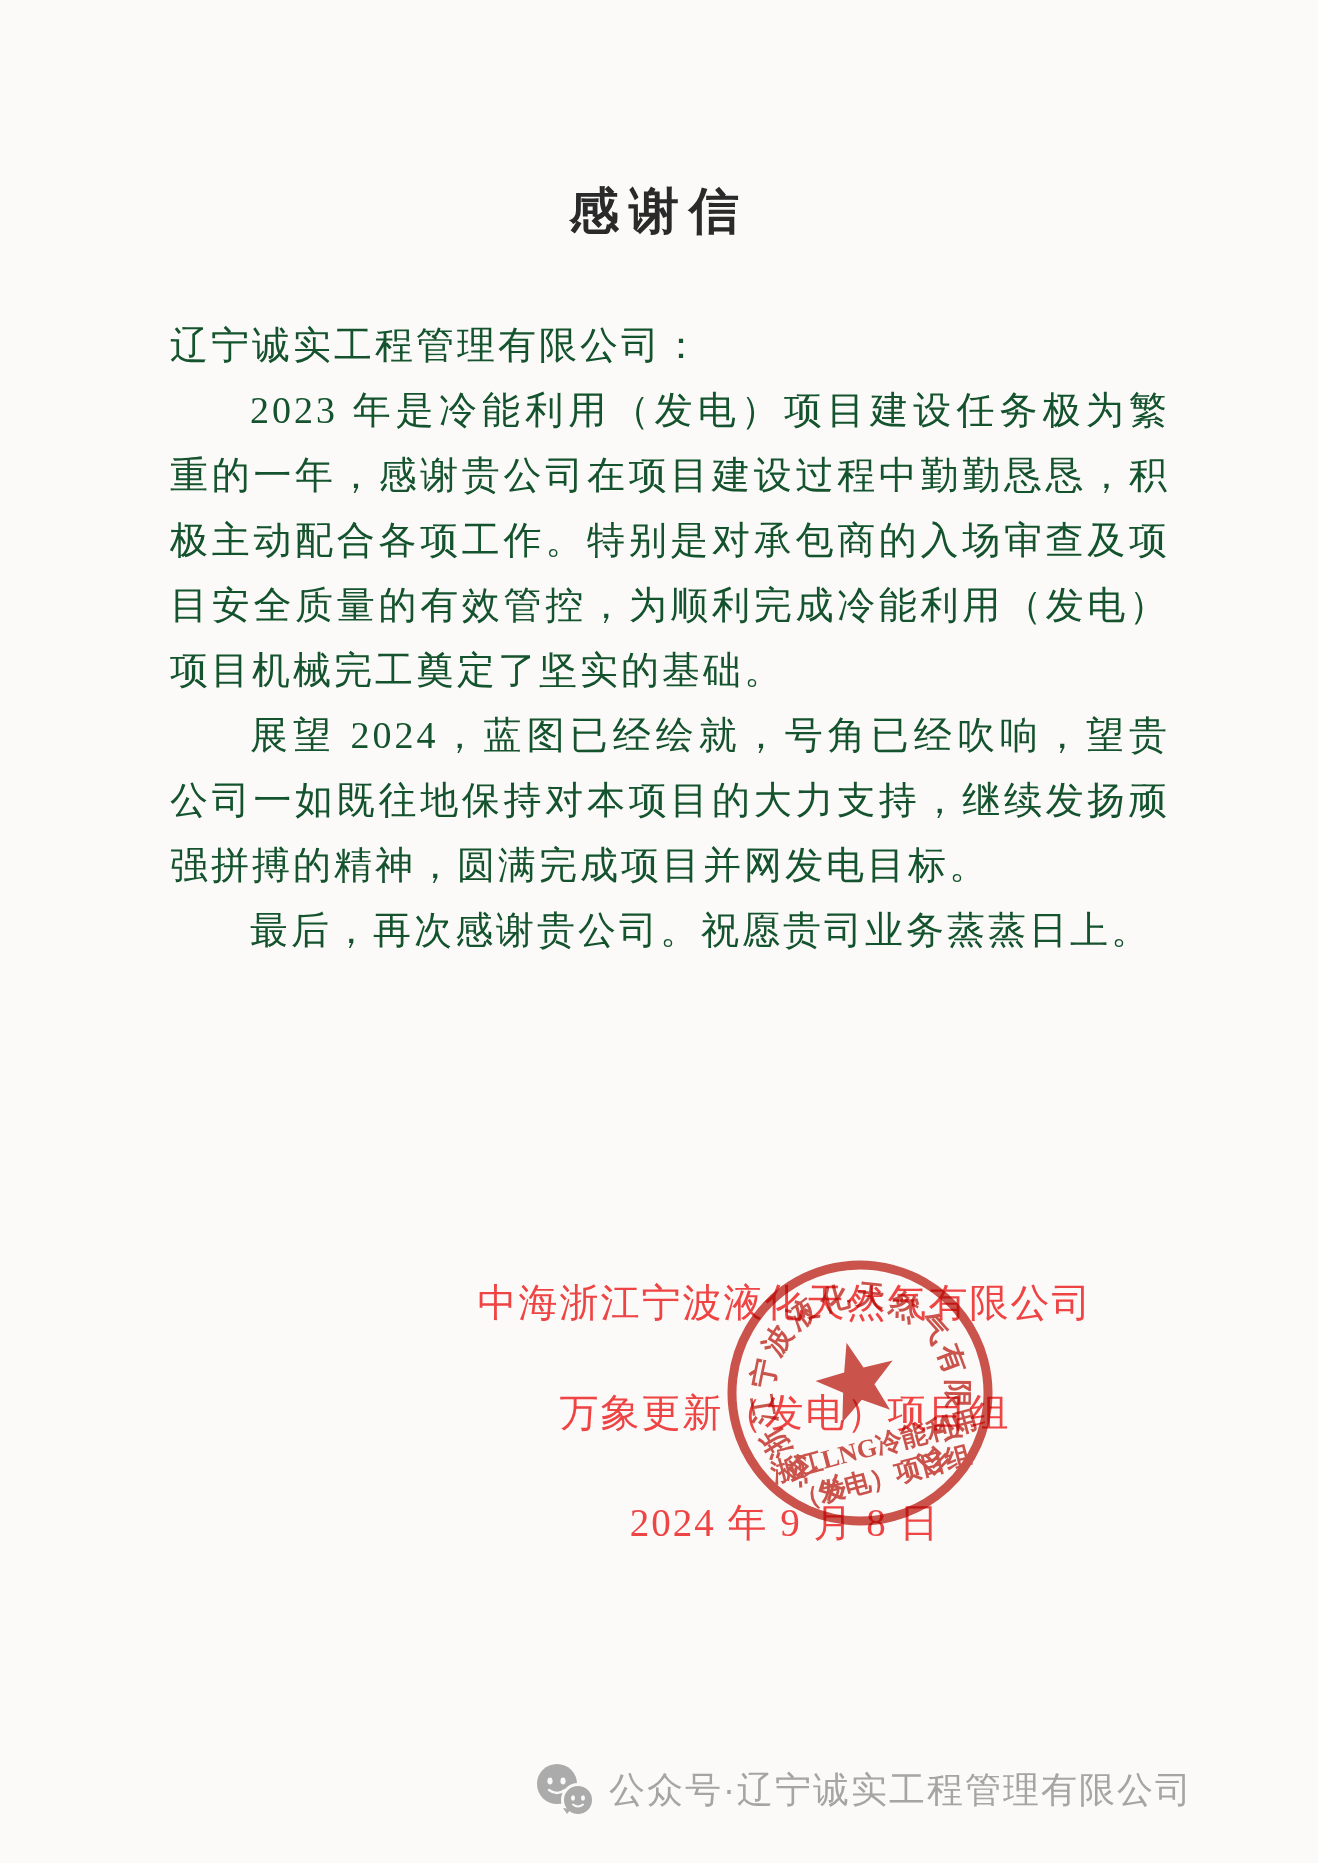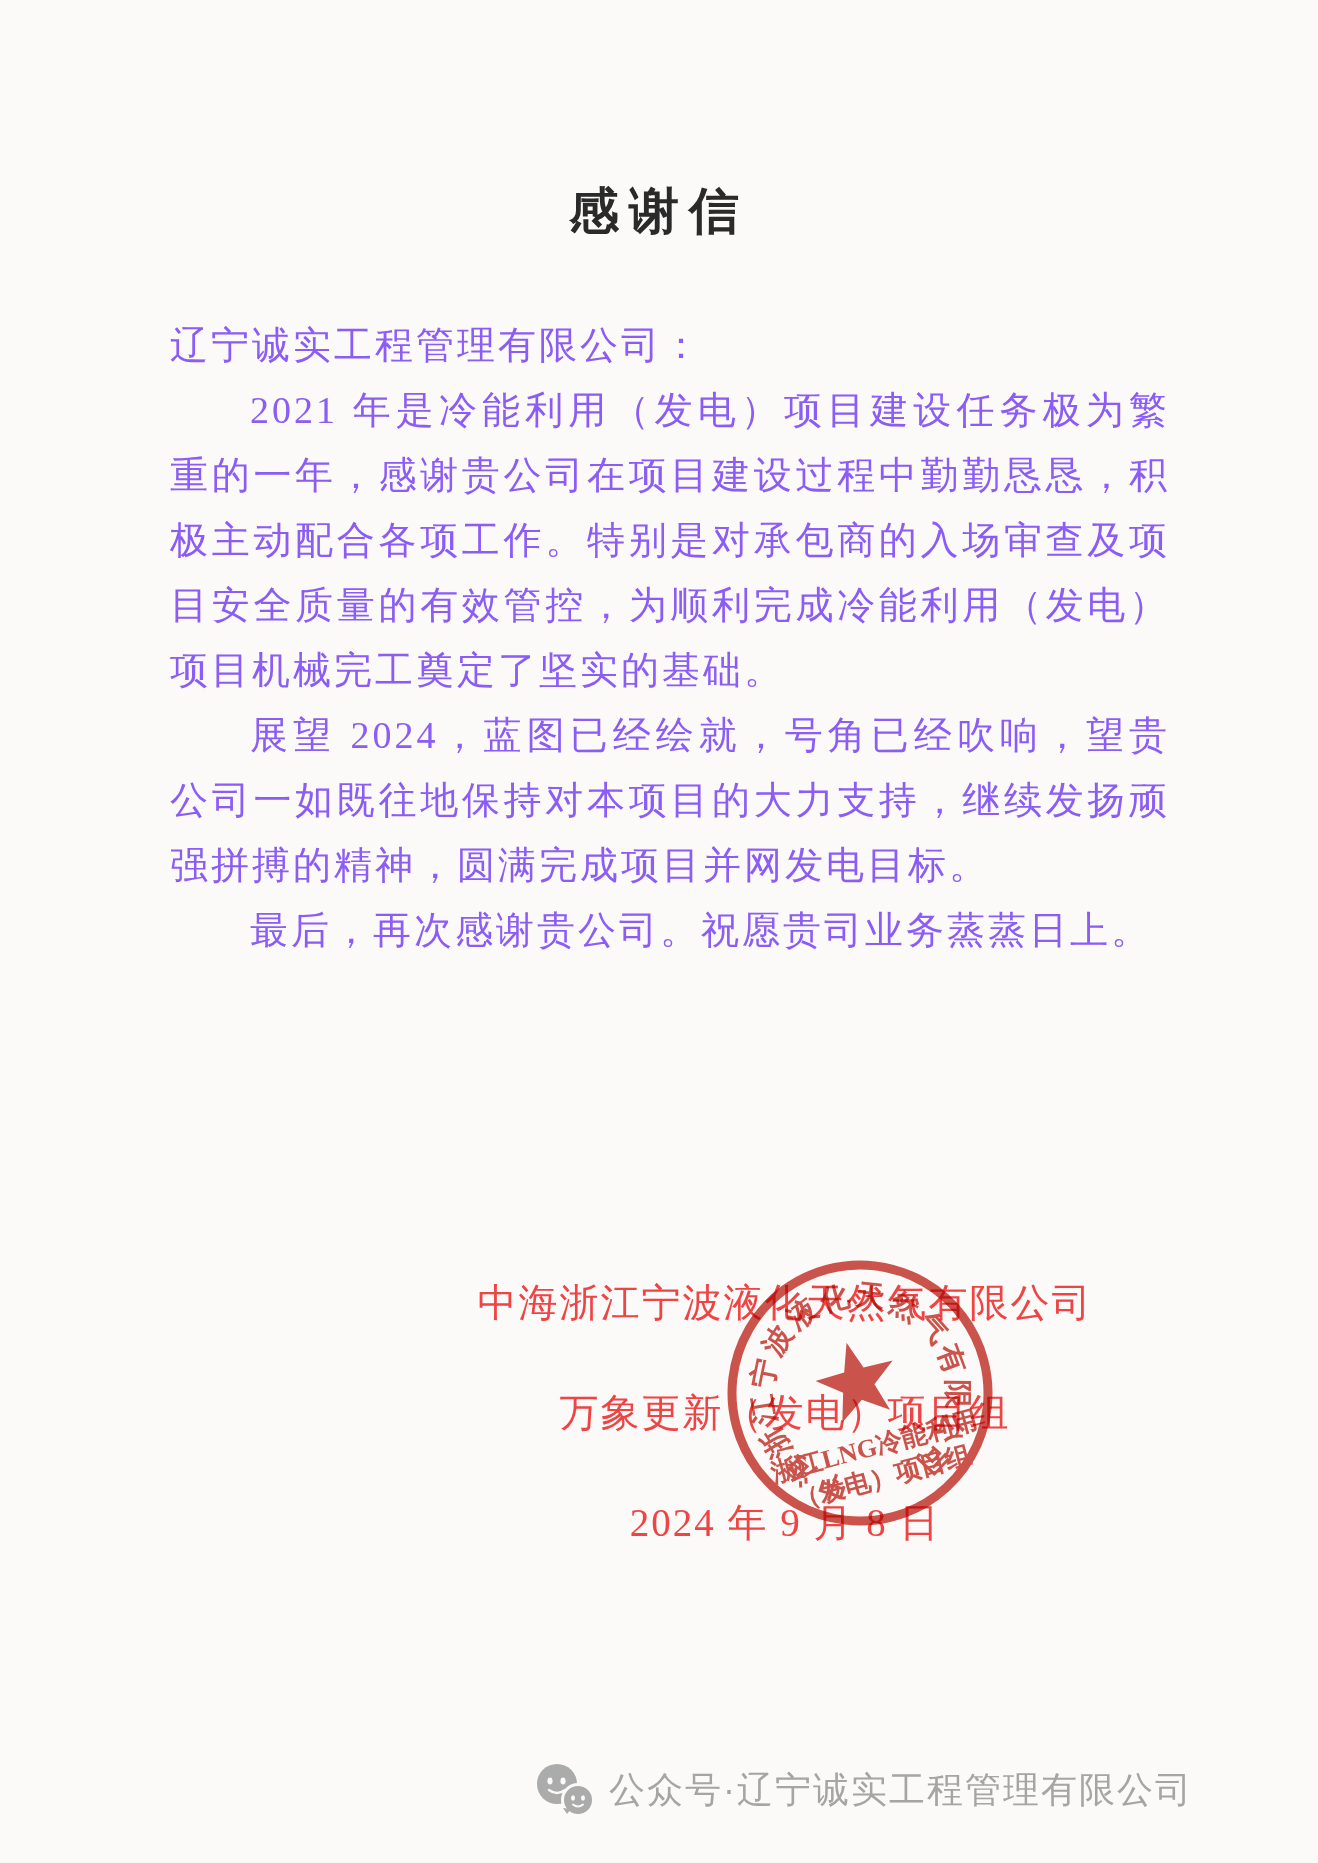--- a/index.html
+++ b/index.html
@@ -37,7 +37,7 @@
     font-size:38px;
     line-height:65px;
     letter-spacing:3px;
-    color:#8b5cf6;
+    color:#14532d;
     text-align:justify;
   }
   .body-block p{margin:0;}

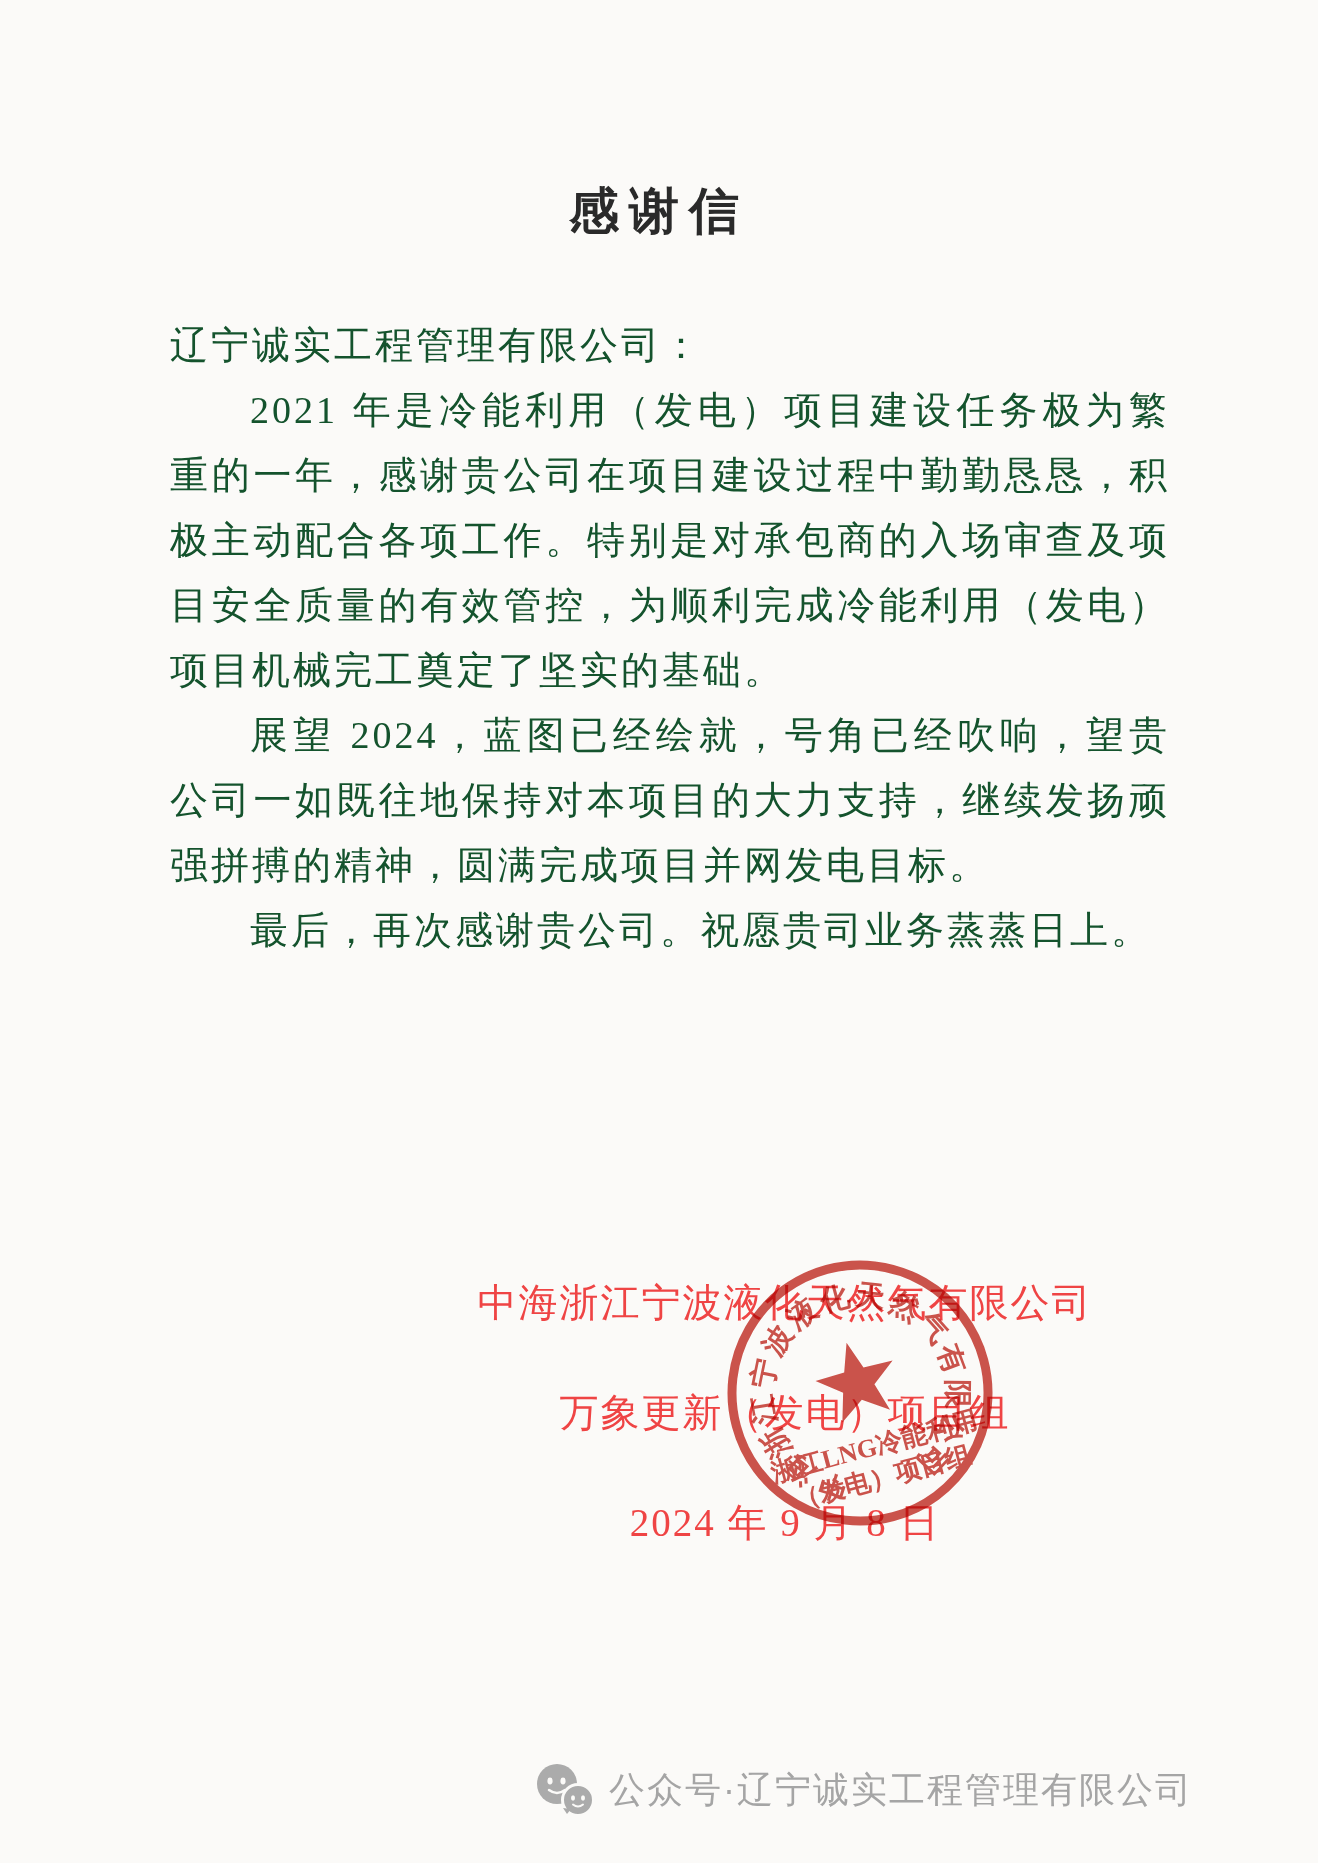--- a/index.html
+++ b/index.html
@@ -94,7 +94,7 @@
 
   <div class="body-block">
     <p class="recipient">辽宁诚实工程管理有限公司：</p>
-    <p class="indent">2021 年是冷能利用（发电）项目建设任务极为繁重的一年，感谢贵公司在项目建设过程中勤勤恳恳，积极主动配合各项工作。特别是对承包商的入场审查及项目安全质量的有效管控，为顺利完成冷能利用（发电）项目机械完工奠定了坚实的基础。</p>
+    <p class="indent">2023 年是冷能利用（发电）项目建设任务极为繁重的一年，感谢贵公司在项目建设过程中勤勤恳恳，积极主动配合各项工作。特别是对承包商的入场审查及项目安全质量的有效管控，为顺利完成冷能利用（发电）项目机械完工奠定了坚实的基础。</p>
     <p class="indent">展望 2024，蓝图已经绘就，号角已经吹响，望贵公司一如既往地保持对本项目的大力支持，继续发扬顽强拼搏的精神，圆满完成项目并网发电目标。</p>
     <p class="indent">最后，再次感谢贵公司。祝愿贵司业务蒸蒸日上。</p>
   </div>

